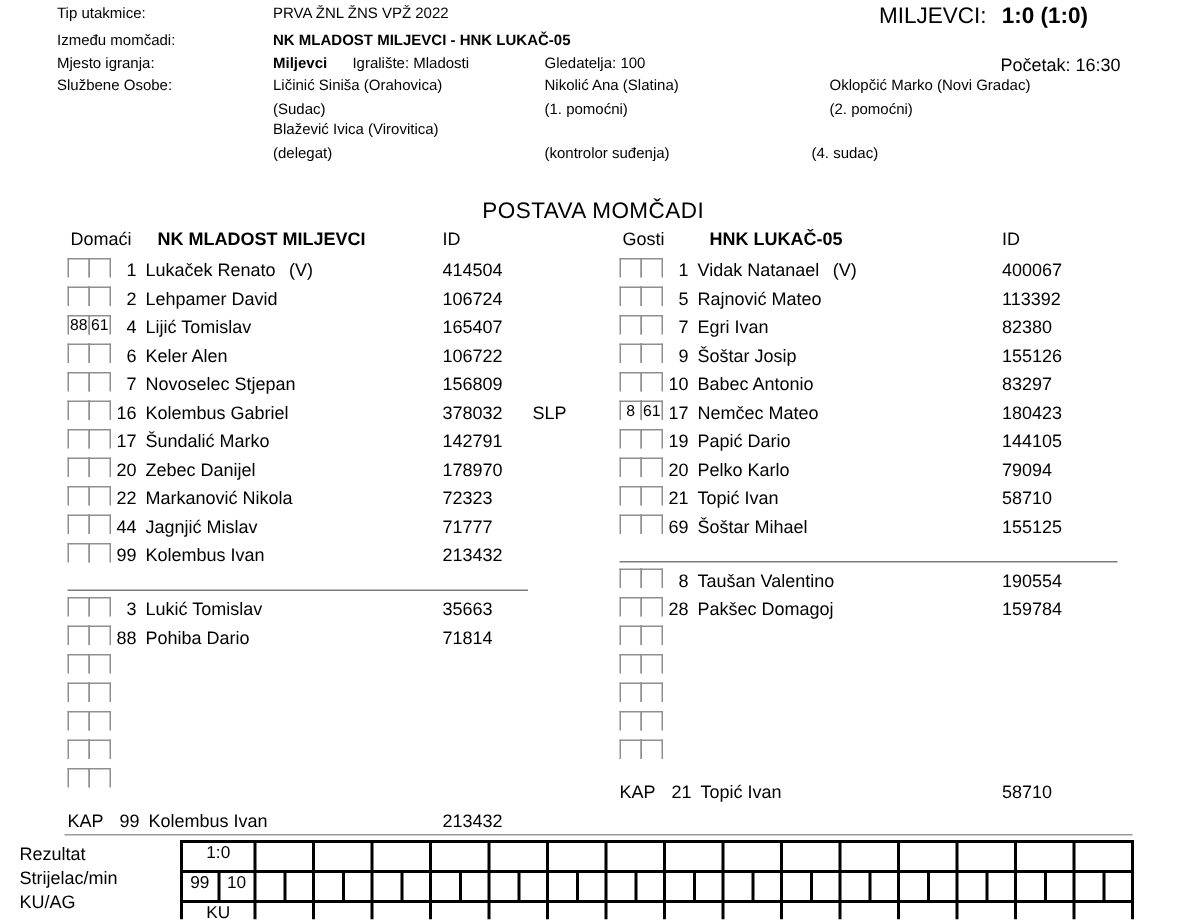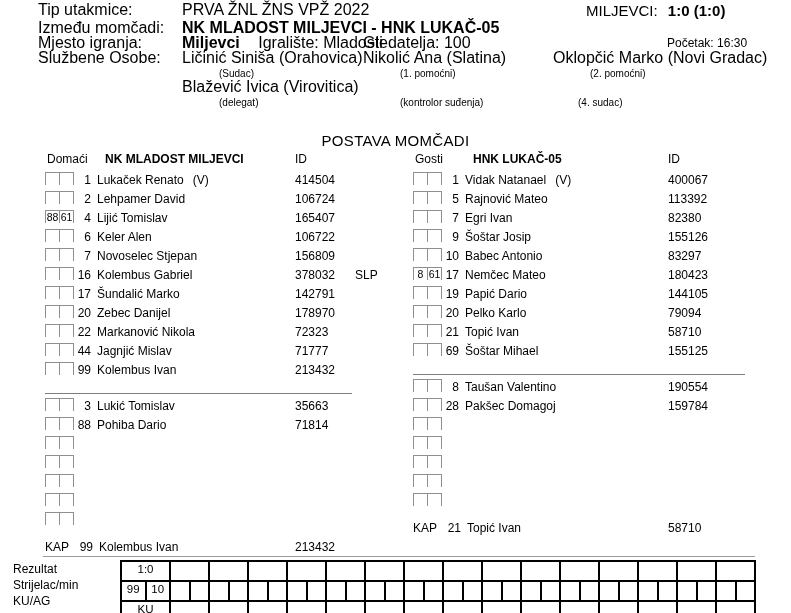--- a/index.html
+++ b/index.html
@@ -6,7 +6,7 @@
   .page{position:relative;width:791px;height:613px;background:#fff;overflow:hidden;
         font-family:"Liberation Sans","DejaVu Sans",sans-serif;color:#000;}
   
-  .hrow{position:absolute;font-size:16px;white-space:nowrap;line-height:14px;}
+  .hrow{position:absolute;font-size:10px;white-space:nowrap;line-height:14px;}
   .hlabel{position:absolute;left:38px;top:0;}
   .hv1{position:absolute;left:182px;top:0;}
   .hv2{position:absolute;left:363px;top:0;}

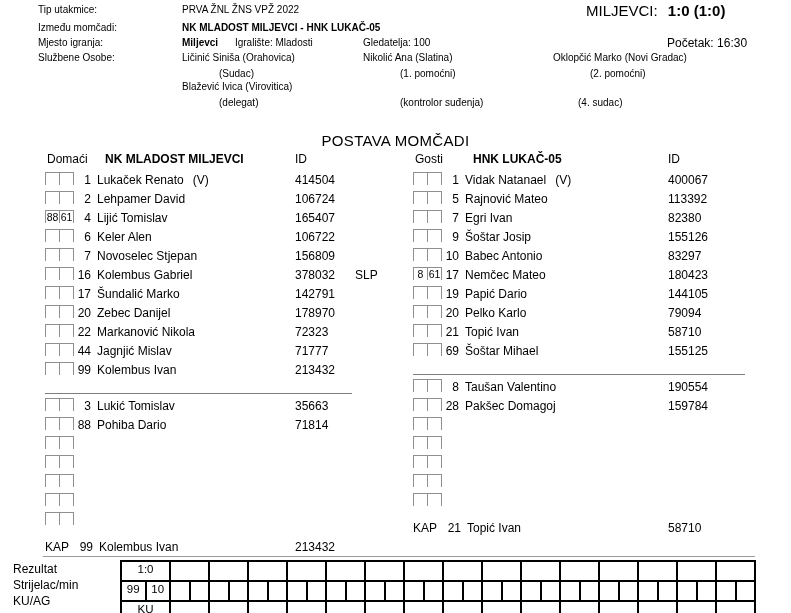--- a/index.html
+++ b/index.html
@@ -13,7 +13,7 @@
   .hv3{position:absolute;left:553px;top:0;}
   .hv3b{position:absolute;left:541px;top:0;}
   .bold{font-weight:bold;}
-  .small{font-size:10px;margin-left:37px;}
+  .small{font-size:10px;}
   .rez{position:absolute;left:586px;top:2px;font-size:15px;white-space:nowrap;}
   .rez b{font-weight:bold;}
   .pocetak{position:absolute;left:667px;top:36px;font-size:12px;}

